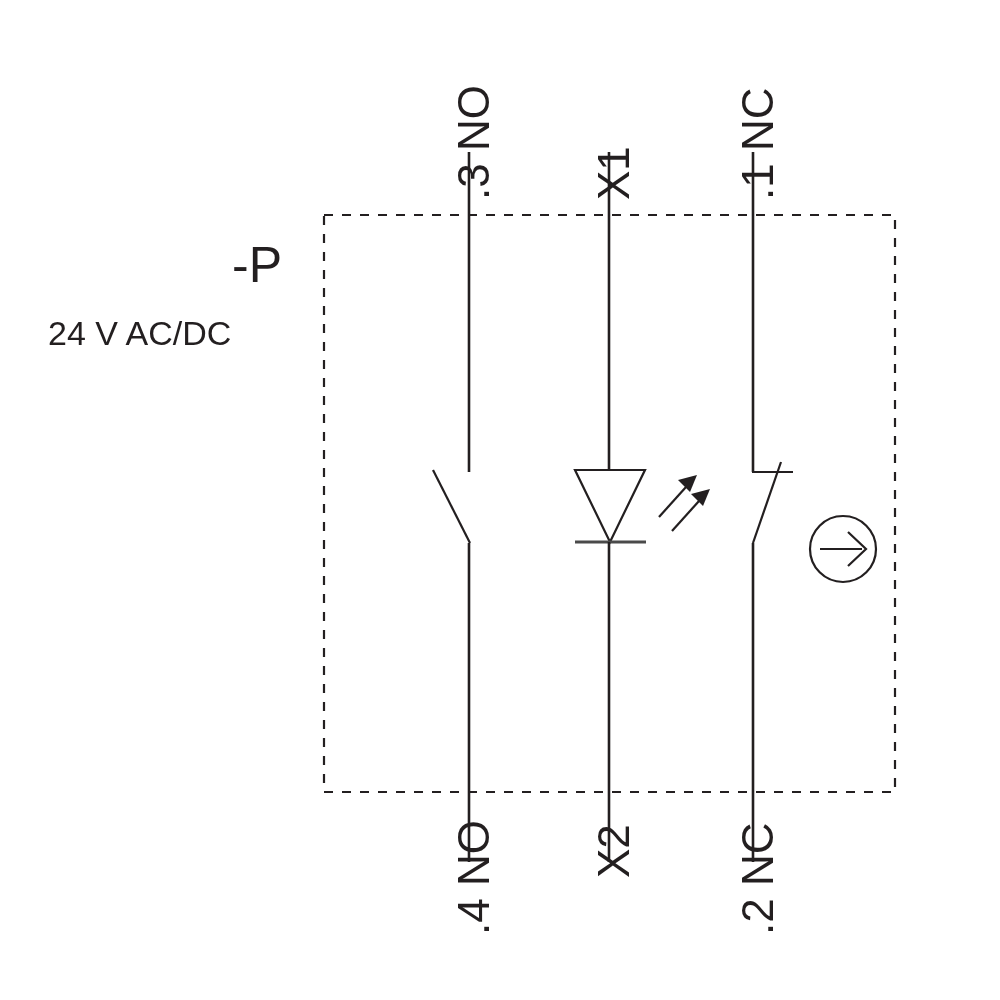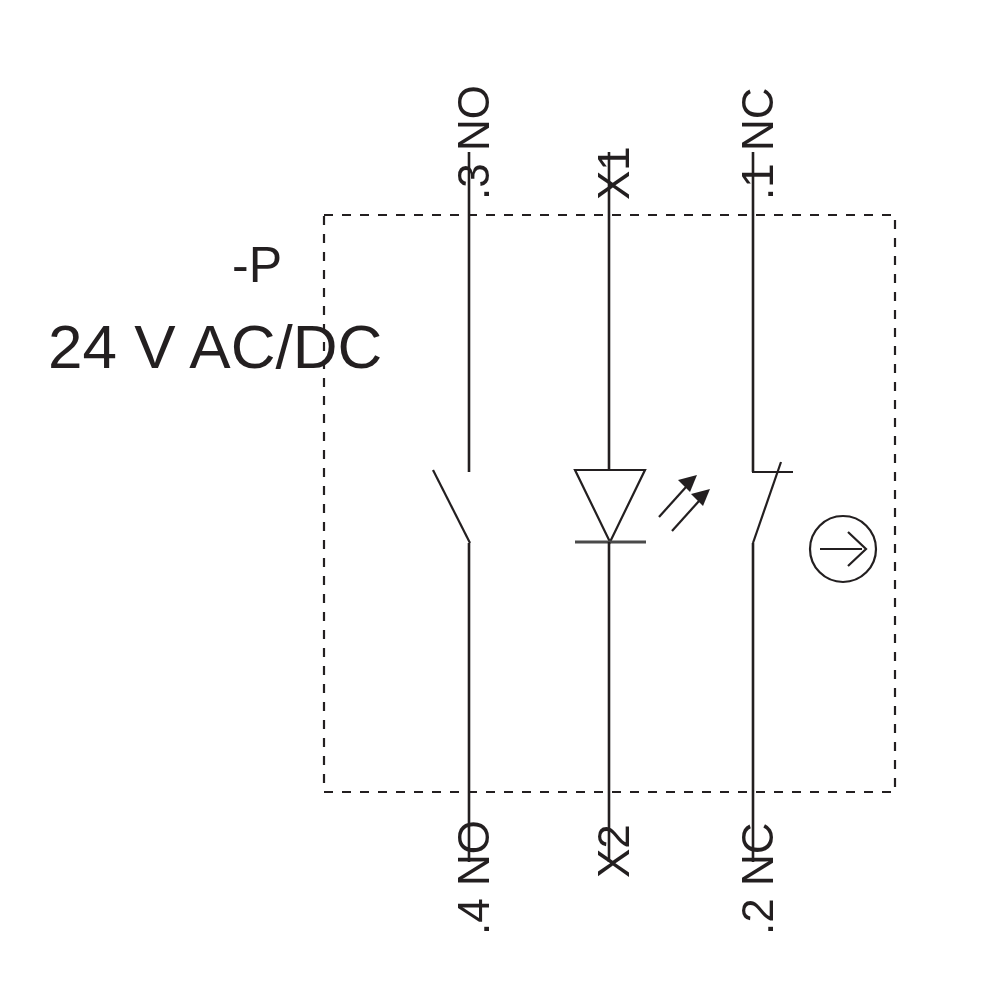--- a/index.html
+++ b/index.html
@@ -85,7 +85,7 @@
     font-size: 50px;
   }
   .voltage {
-    font-size: 62px;
+    font-size: 34px;
   }
 </style>
 </head>

